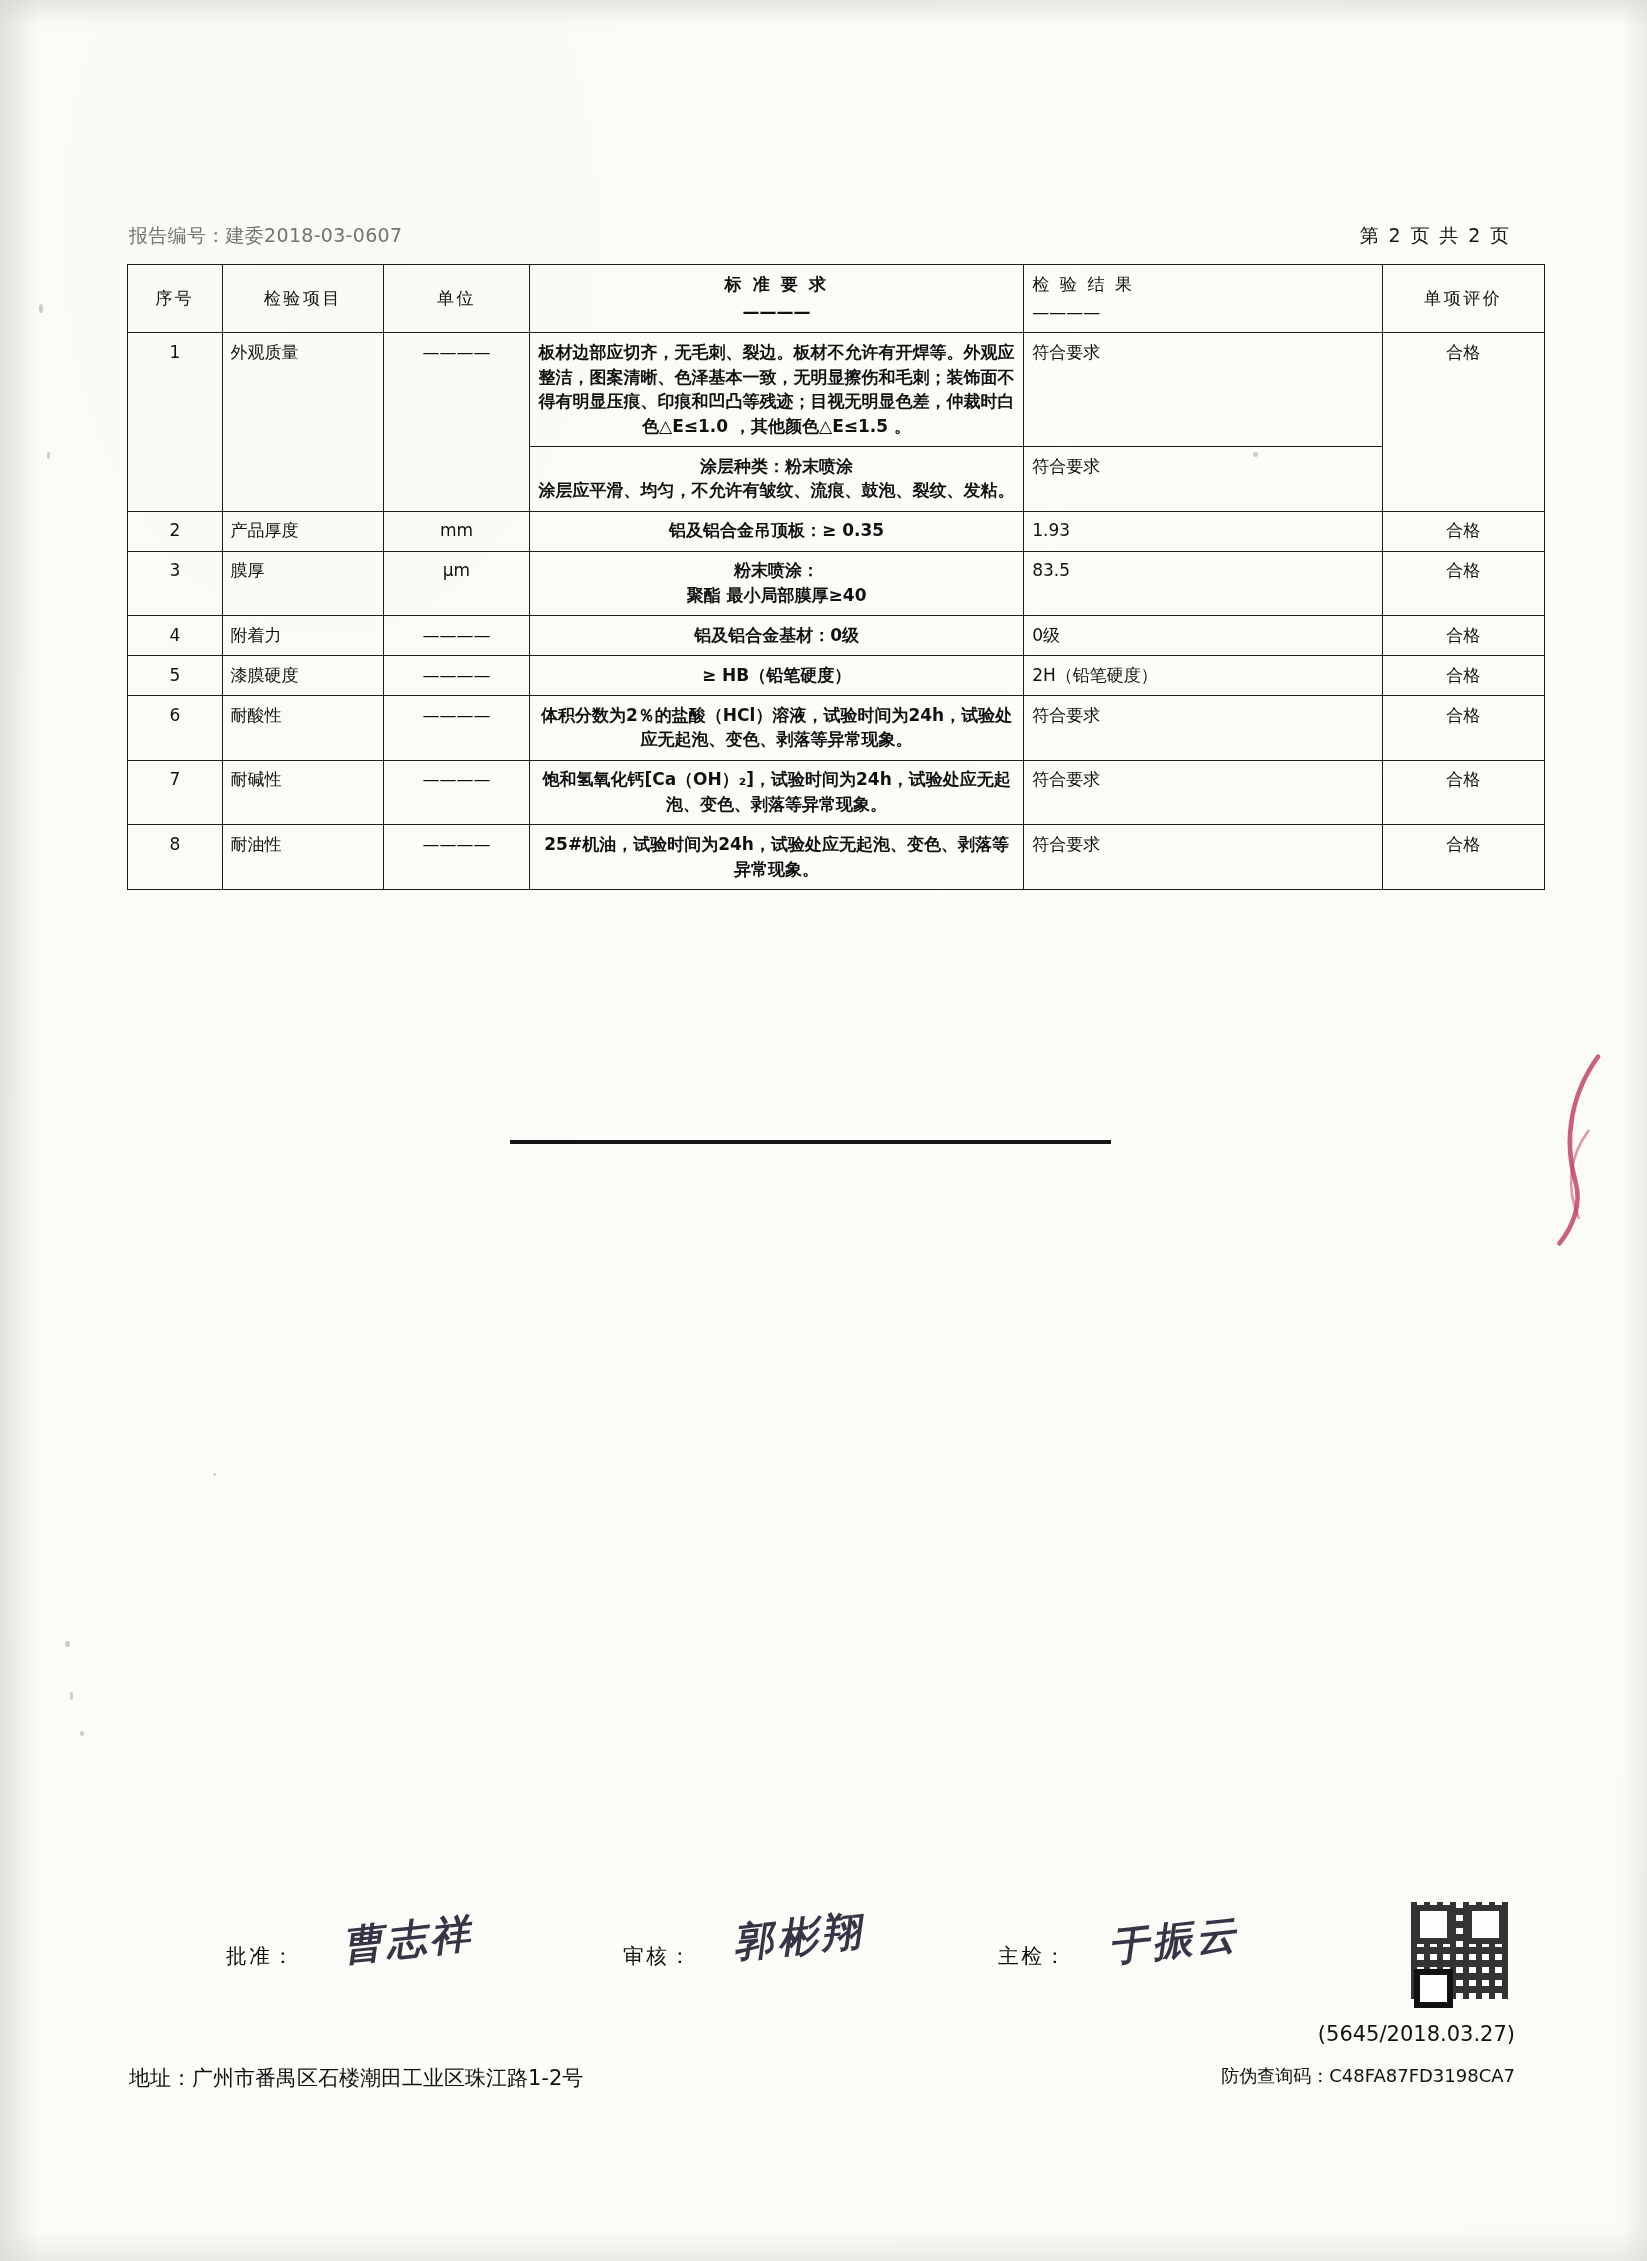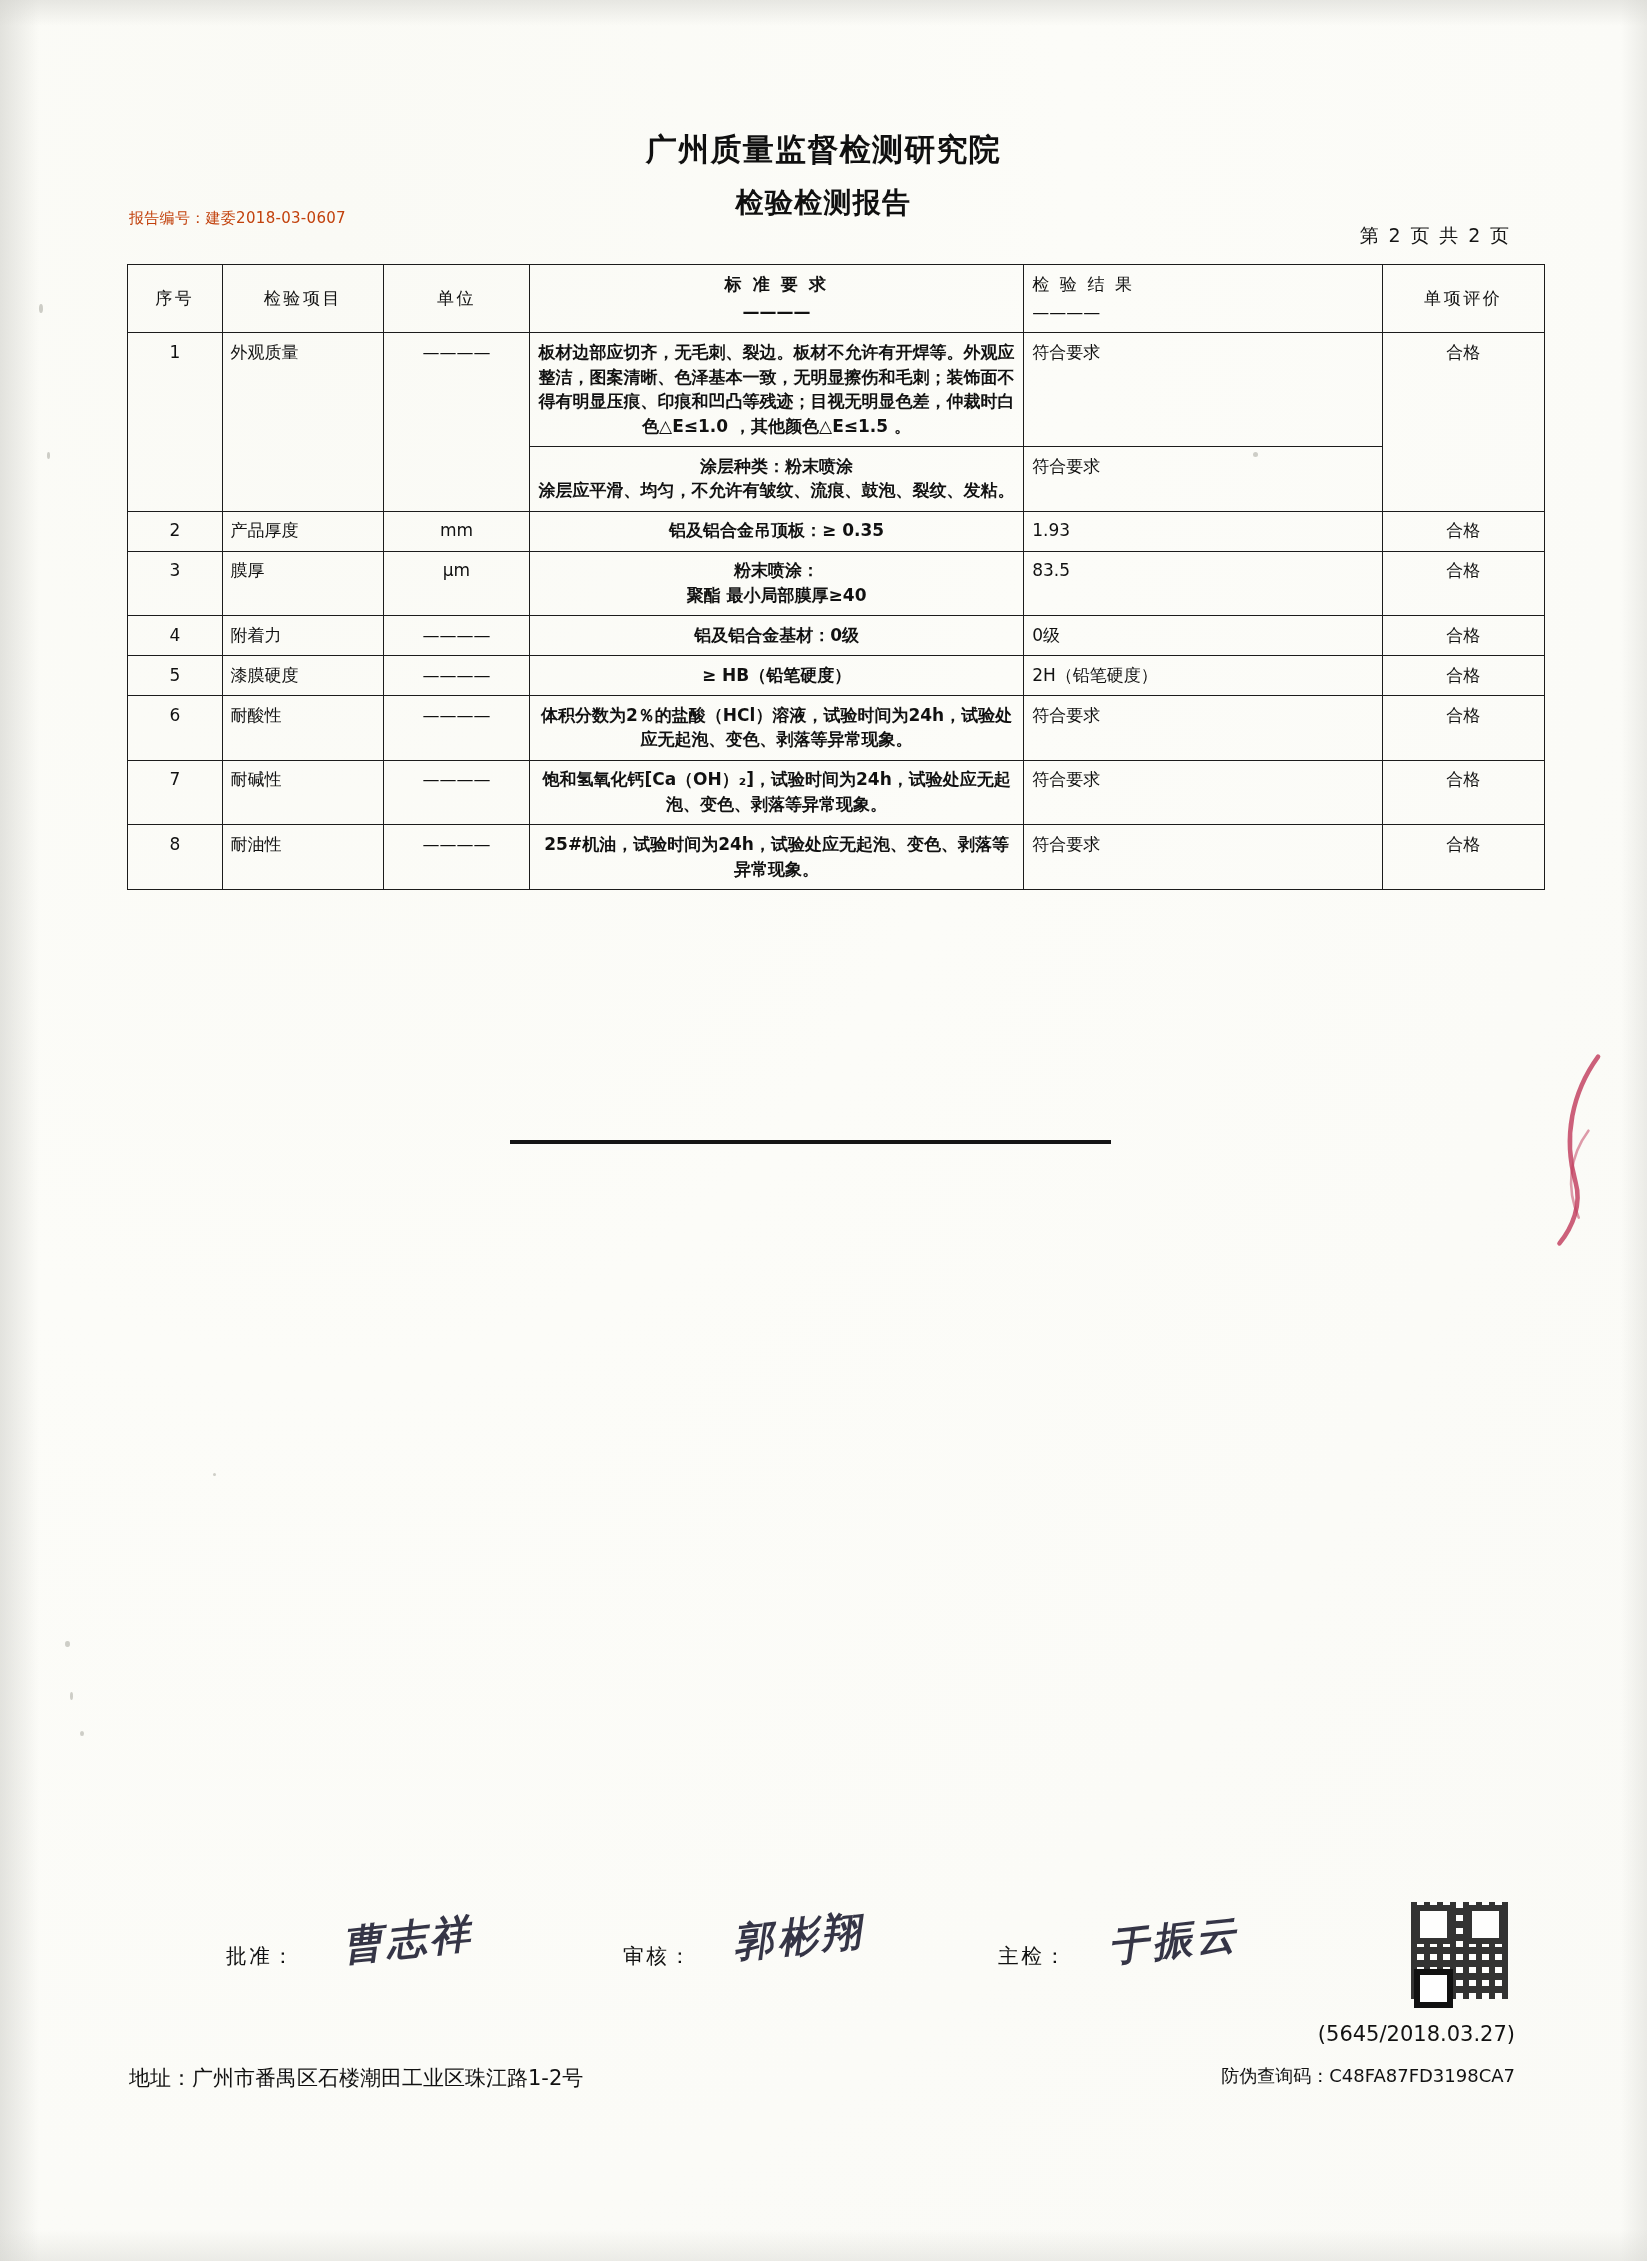--- a/index.html
+++ b/index.html
@@ -257,10 +257,6 @@
 <div class="page">
   <div class="paper-tint"></div>
 
-  <div class="title-block">
-    <div class="org-title">广州质量监督检测研究院</div>
-    <div class="doc-title">检验检测报告</div>
-  </div>
 
   <div class="report-no">报告编号：建委2018-03-0607</div>
   <div class="page-no">第 2 页 共  2  页</div>

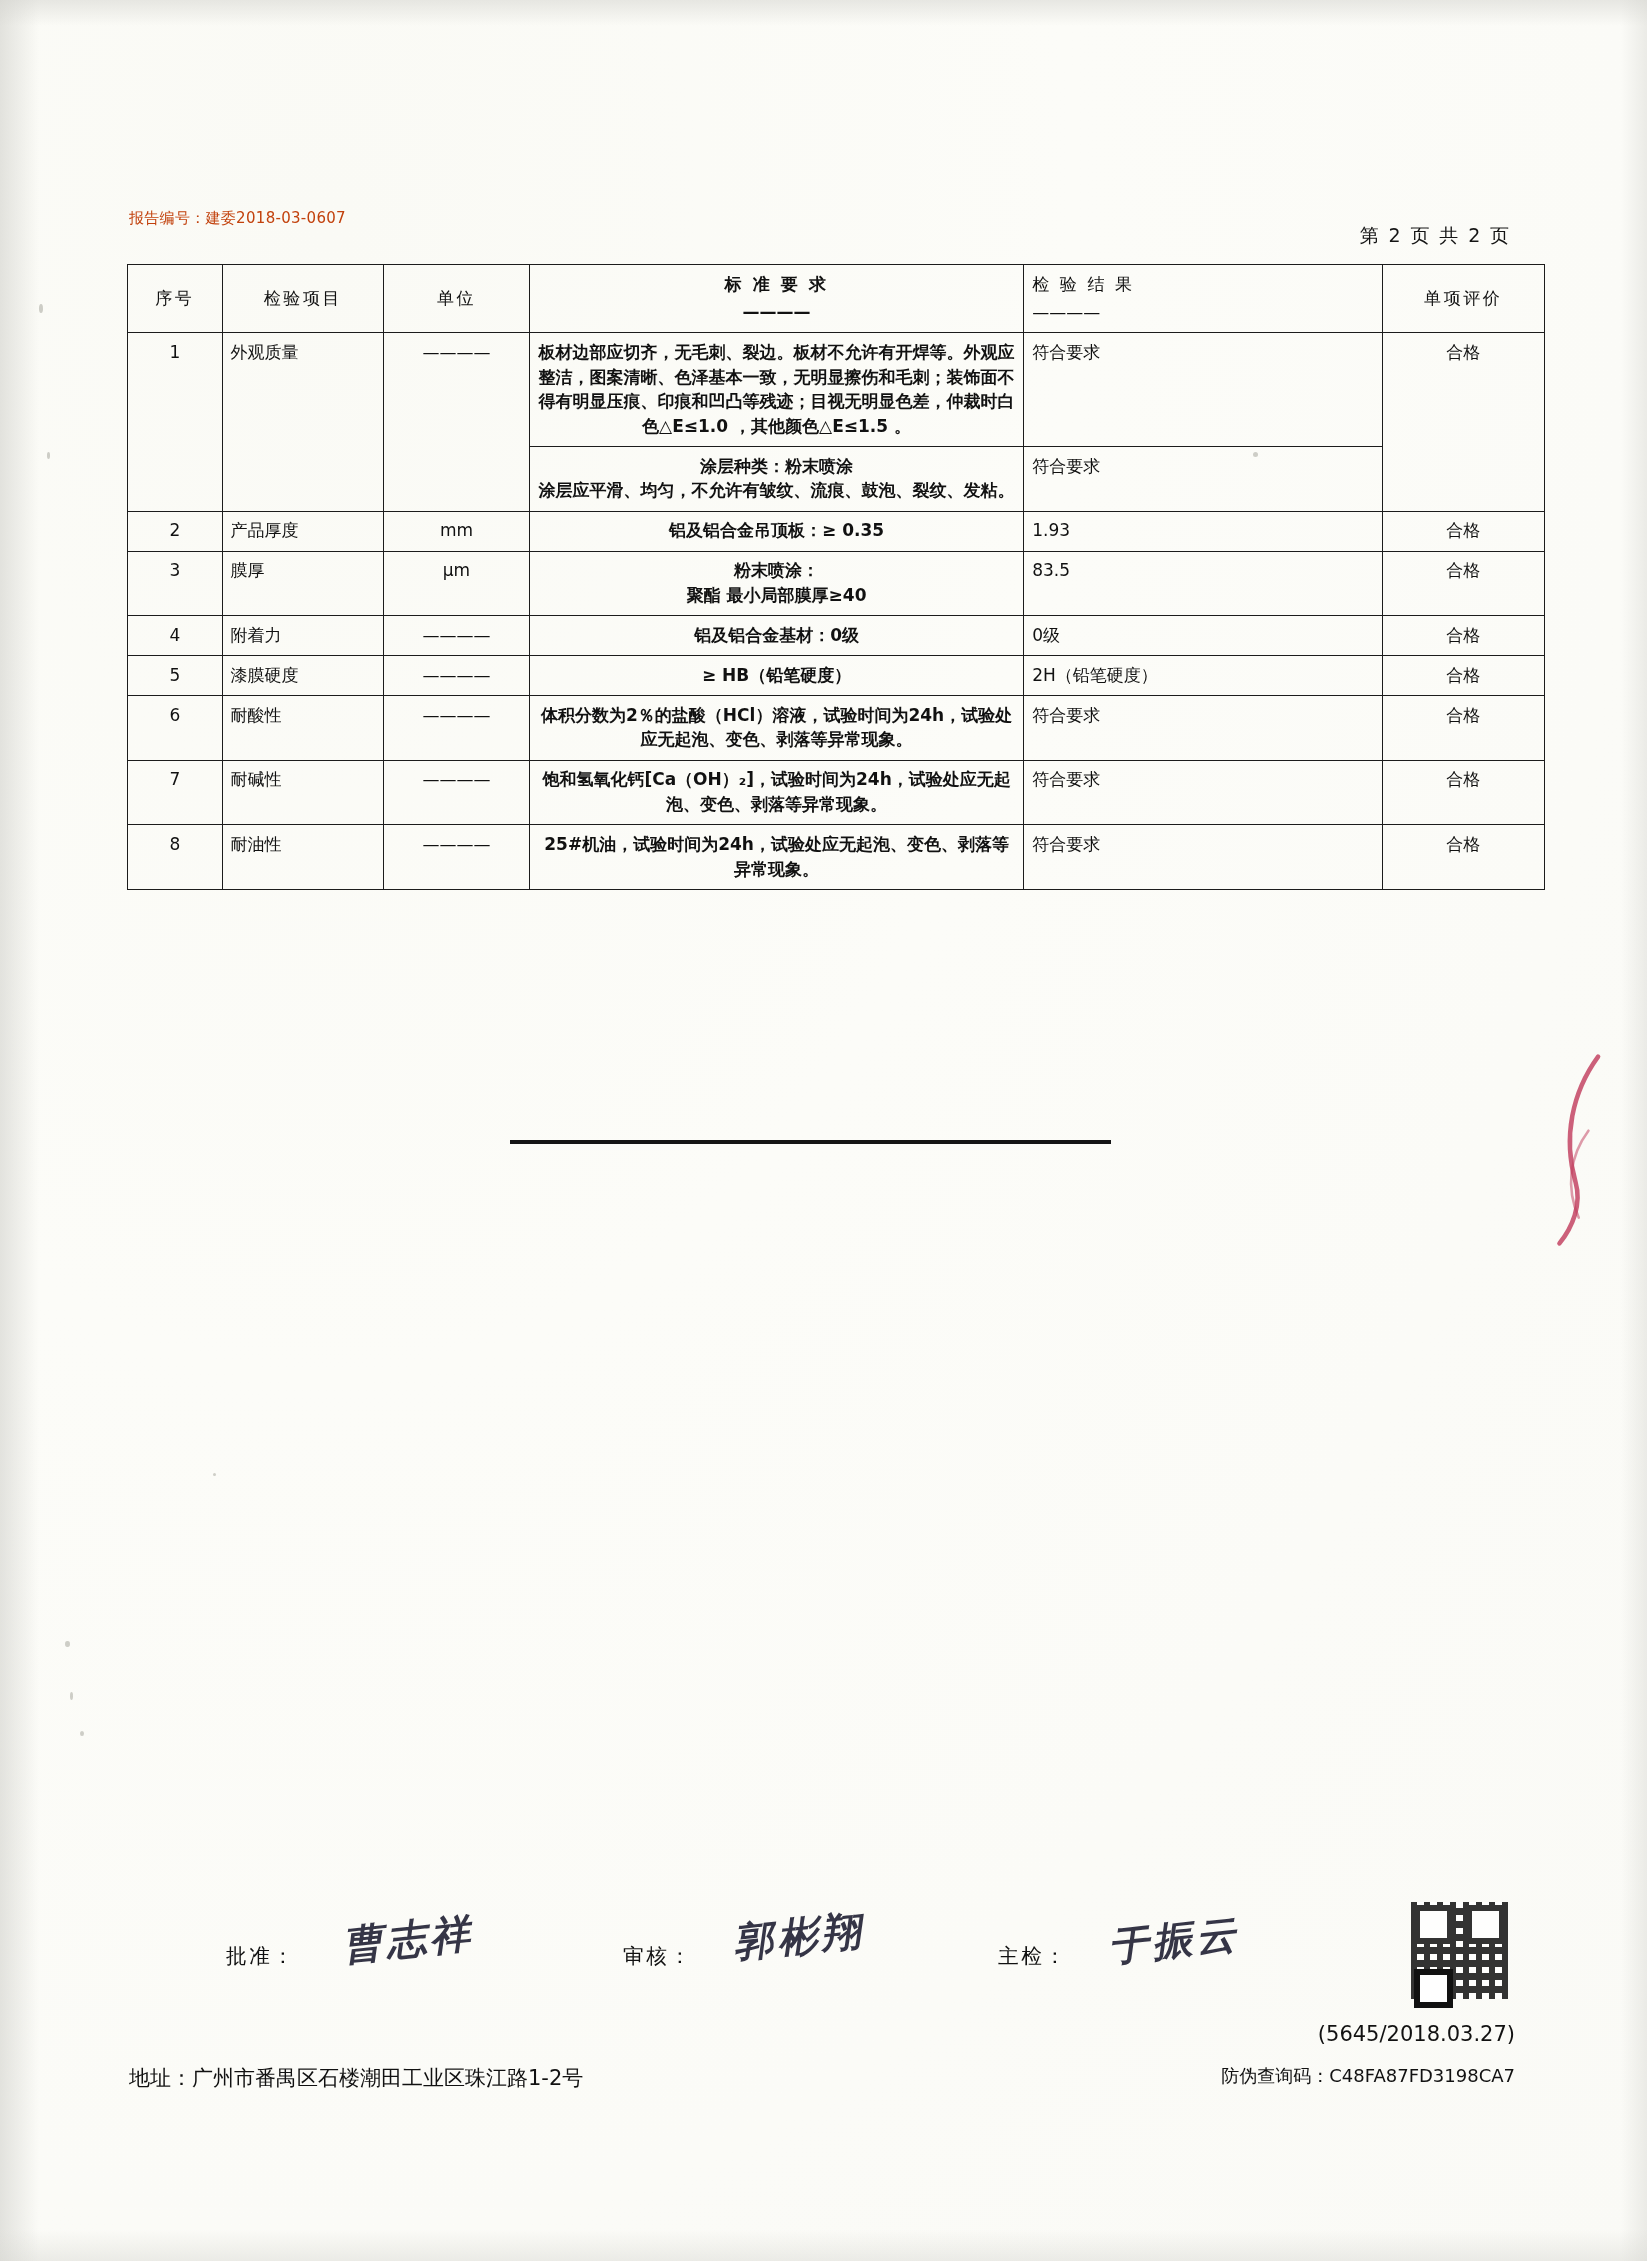--- a/index.html
+++ b/index.html
@@ -78,11 +78,11 @@
 
   .report-no {
     position: absolute;
-    top: 209px;
+    top: 223px;
     left: 129px;
     font-family: "DejaVu Sans", sans-serif;
-    font-size: 15px;
-    color: #c2410c;
+    font-size: 19px;
+    color: #737373;
     letter-spacing: 0.3px;
   }
   .page-no {

